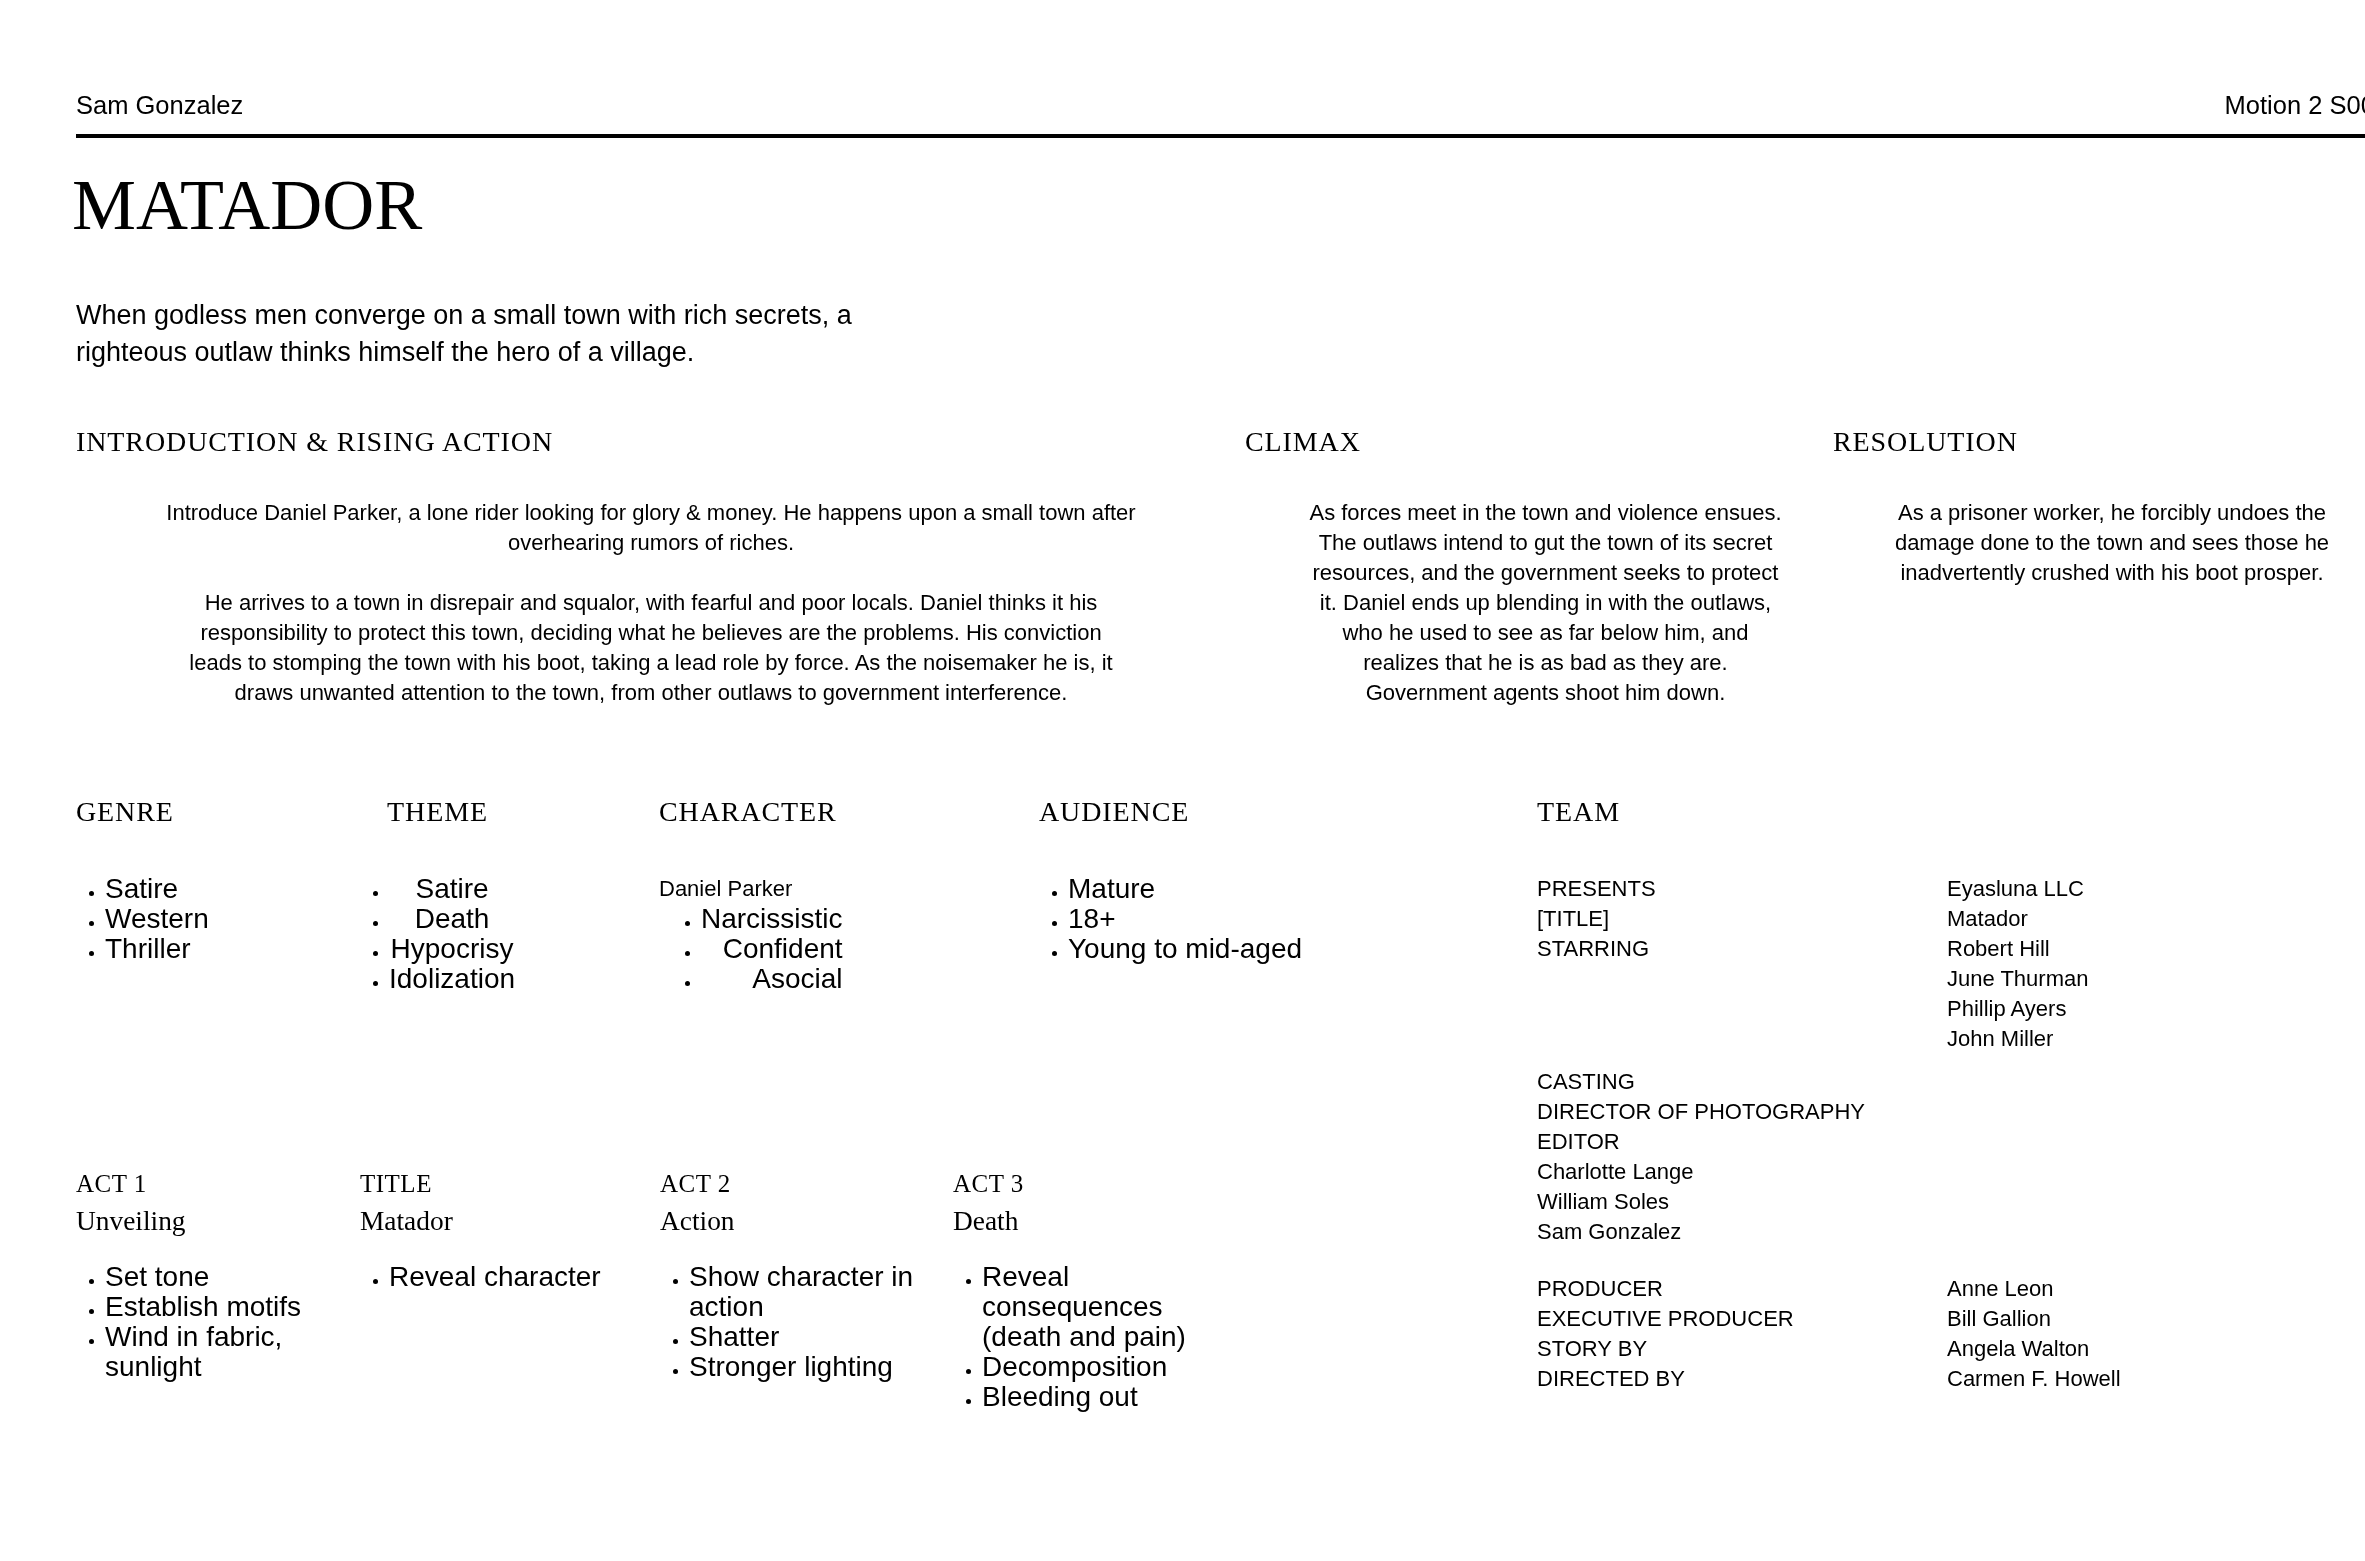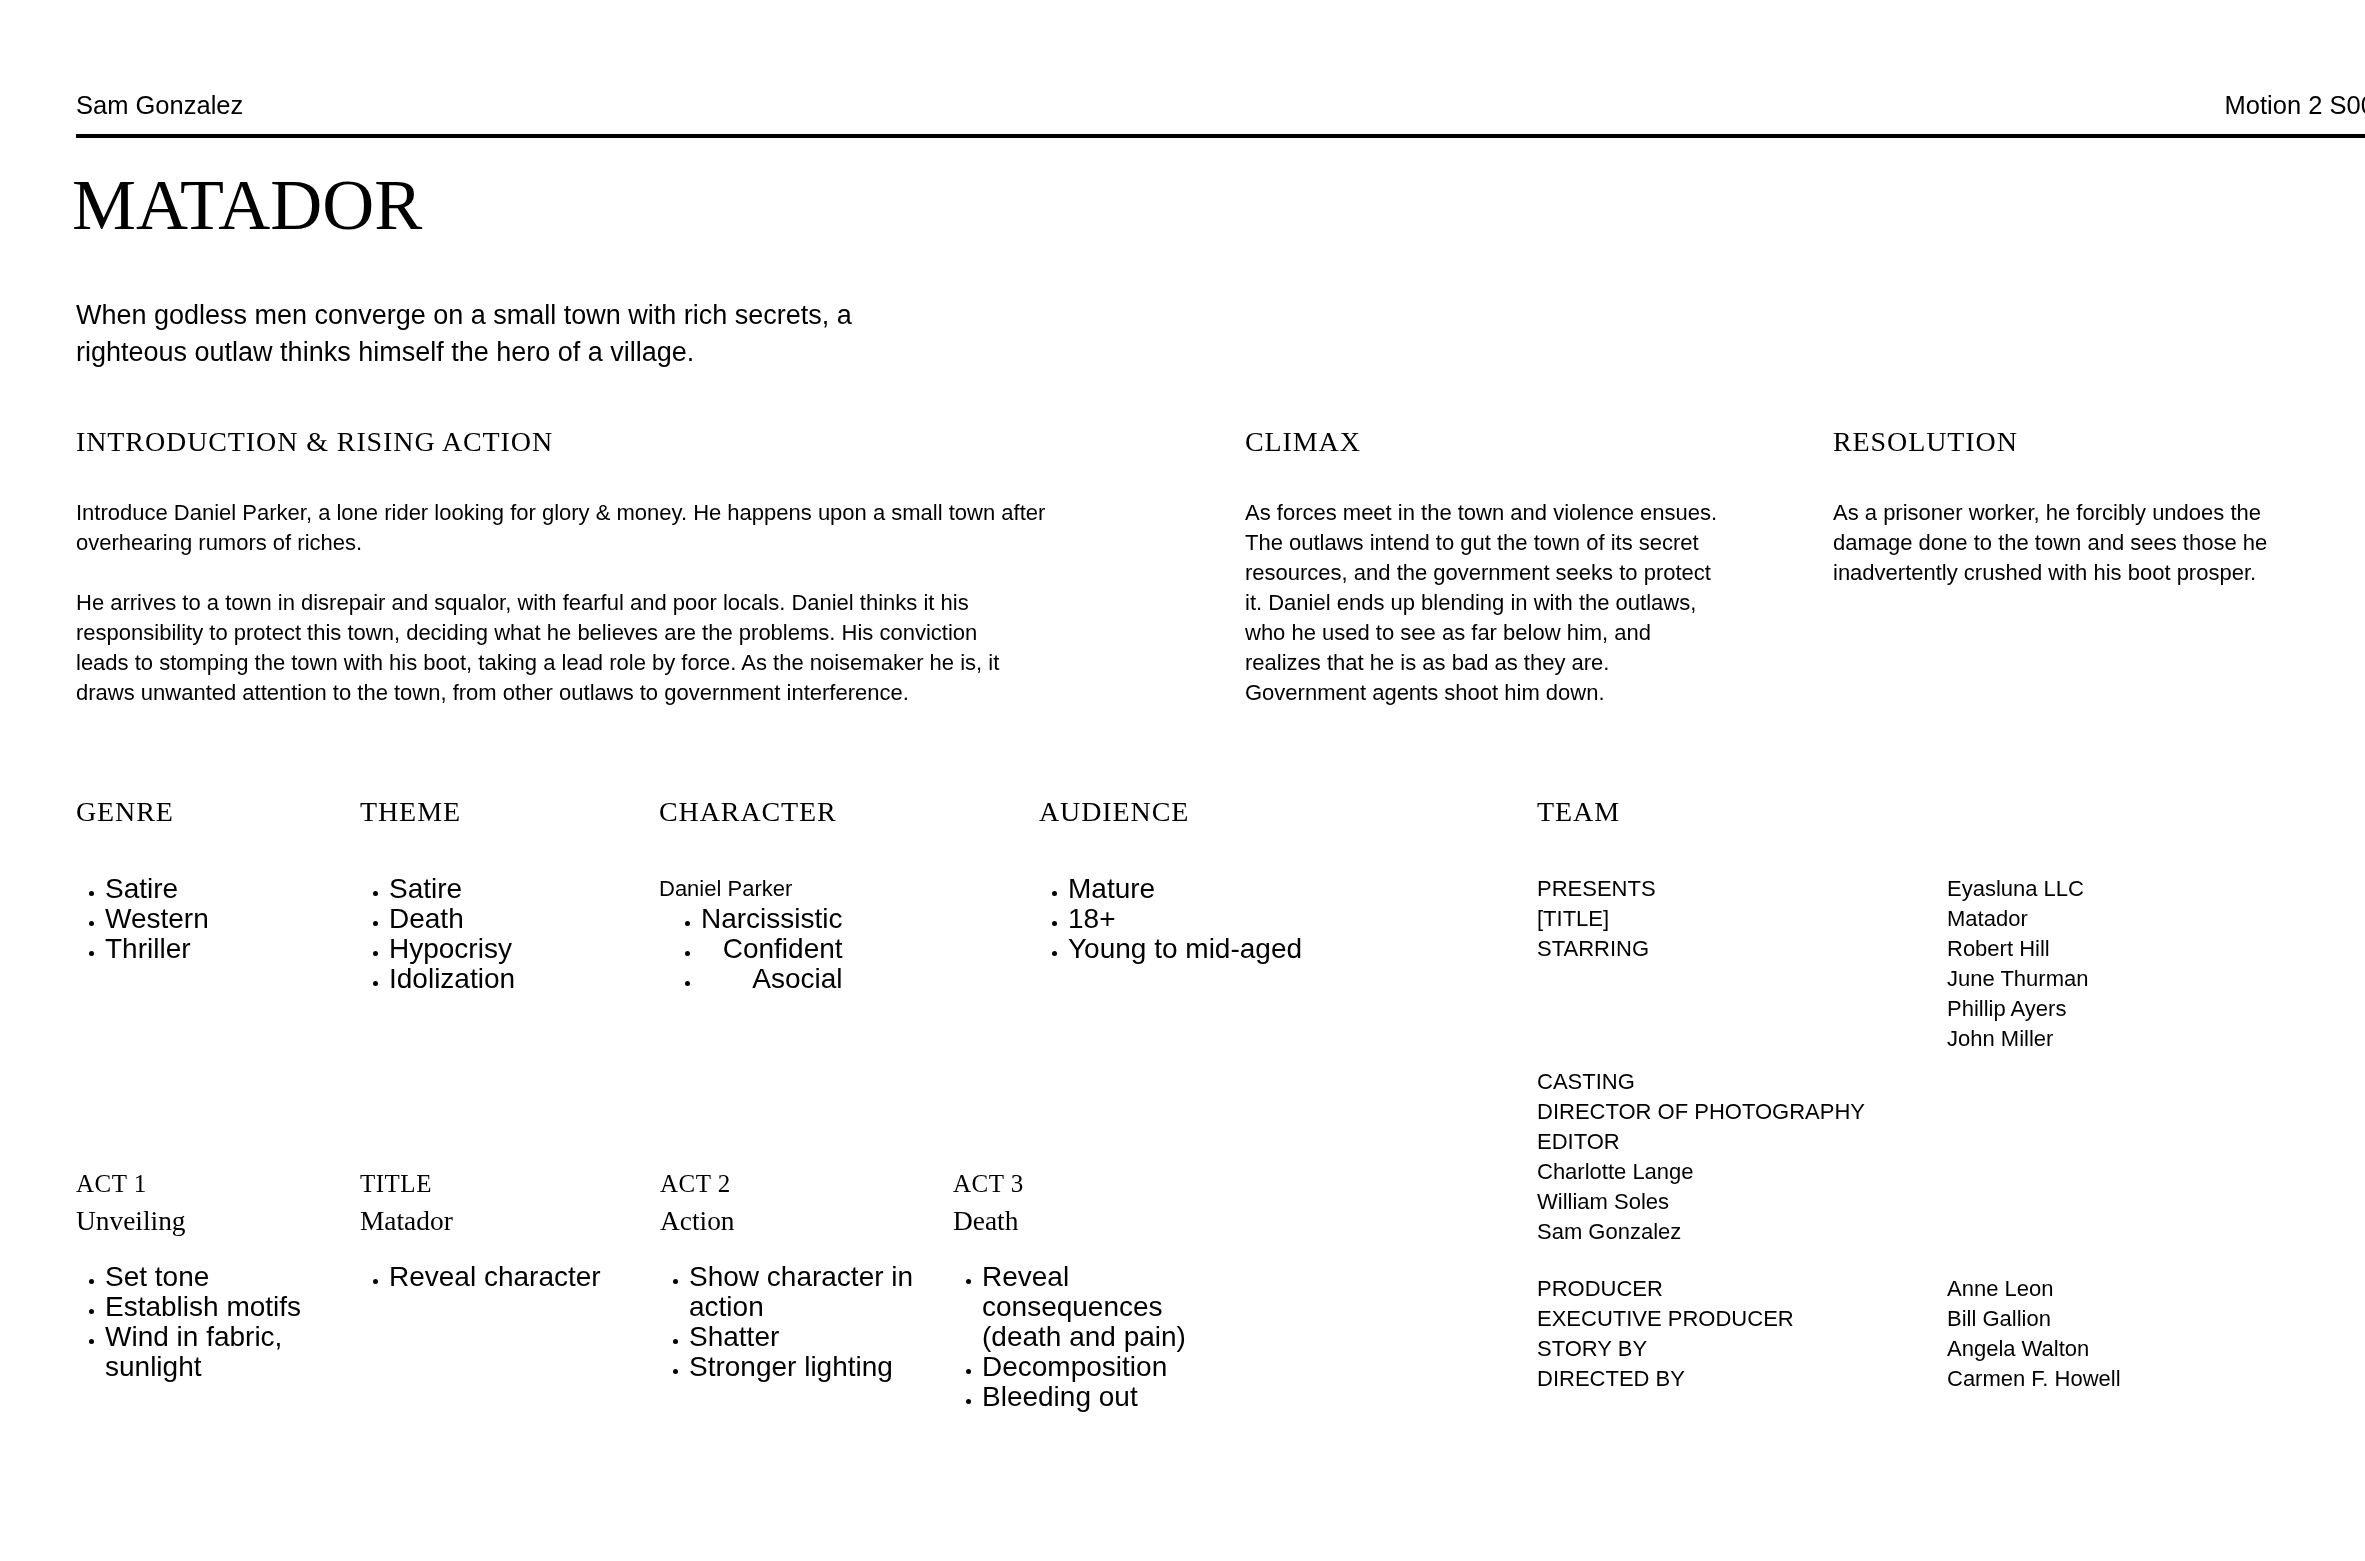--- a/index.html
+++ b/index.html
@@ -38,7 +38,7 @@
     margin: 0 0 40px 0; font-family: "Liberation Serif", serif; font-weight: normal;
     font-size: 28px; line-height: 1.1; letter-spacing: 0.9px;
   }
-  .section p { margin: 0; font-size: 22px; line-height: 30px; white-space: pre-line; }
+  .section p { margin: 0; font-size: 22px; line-height: 30px; white-space: pre-line; text-align: center; }
   .section p + p { margin-top: 30px; }
 
   

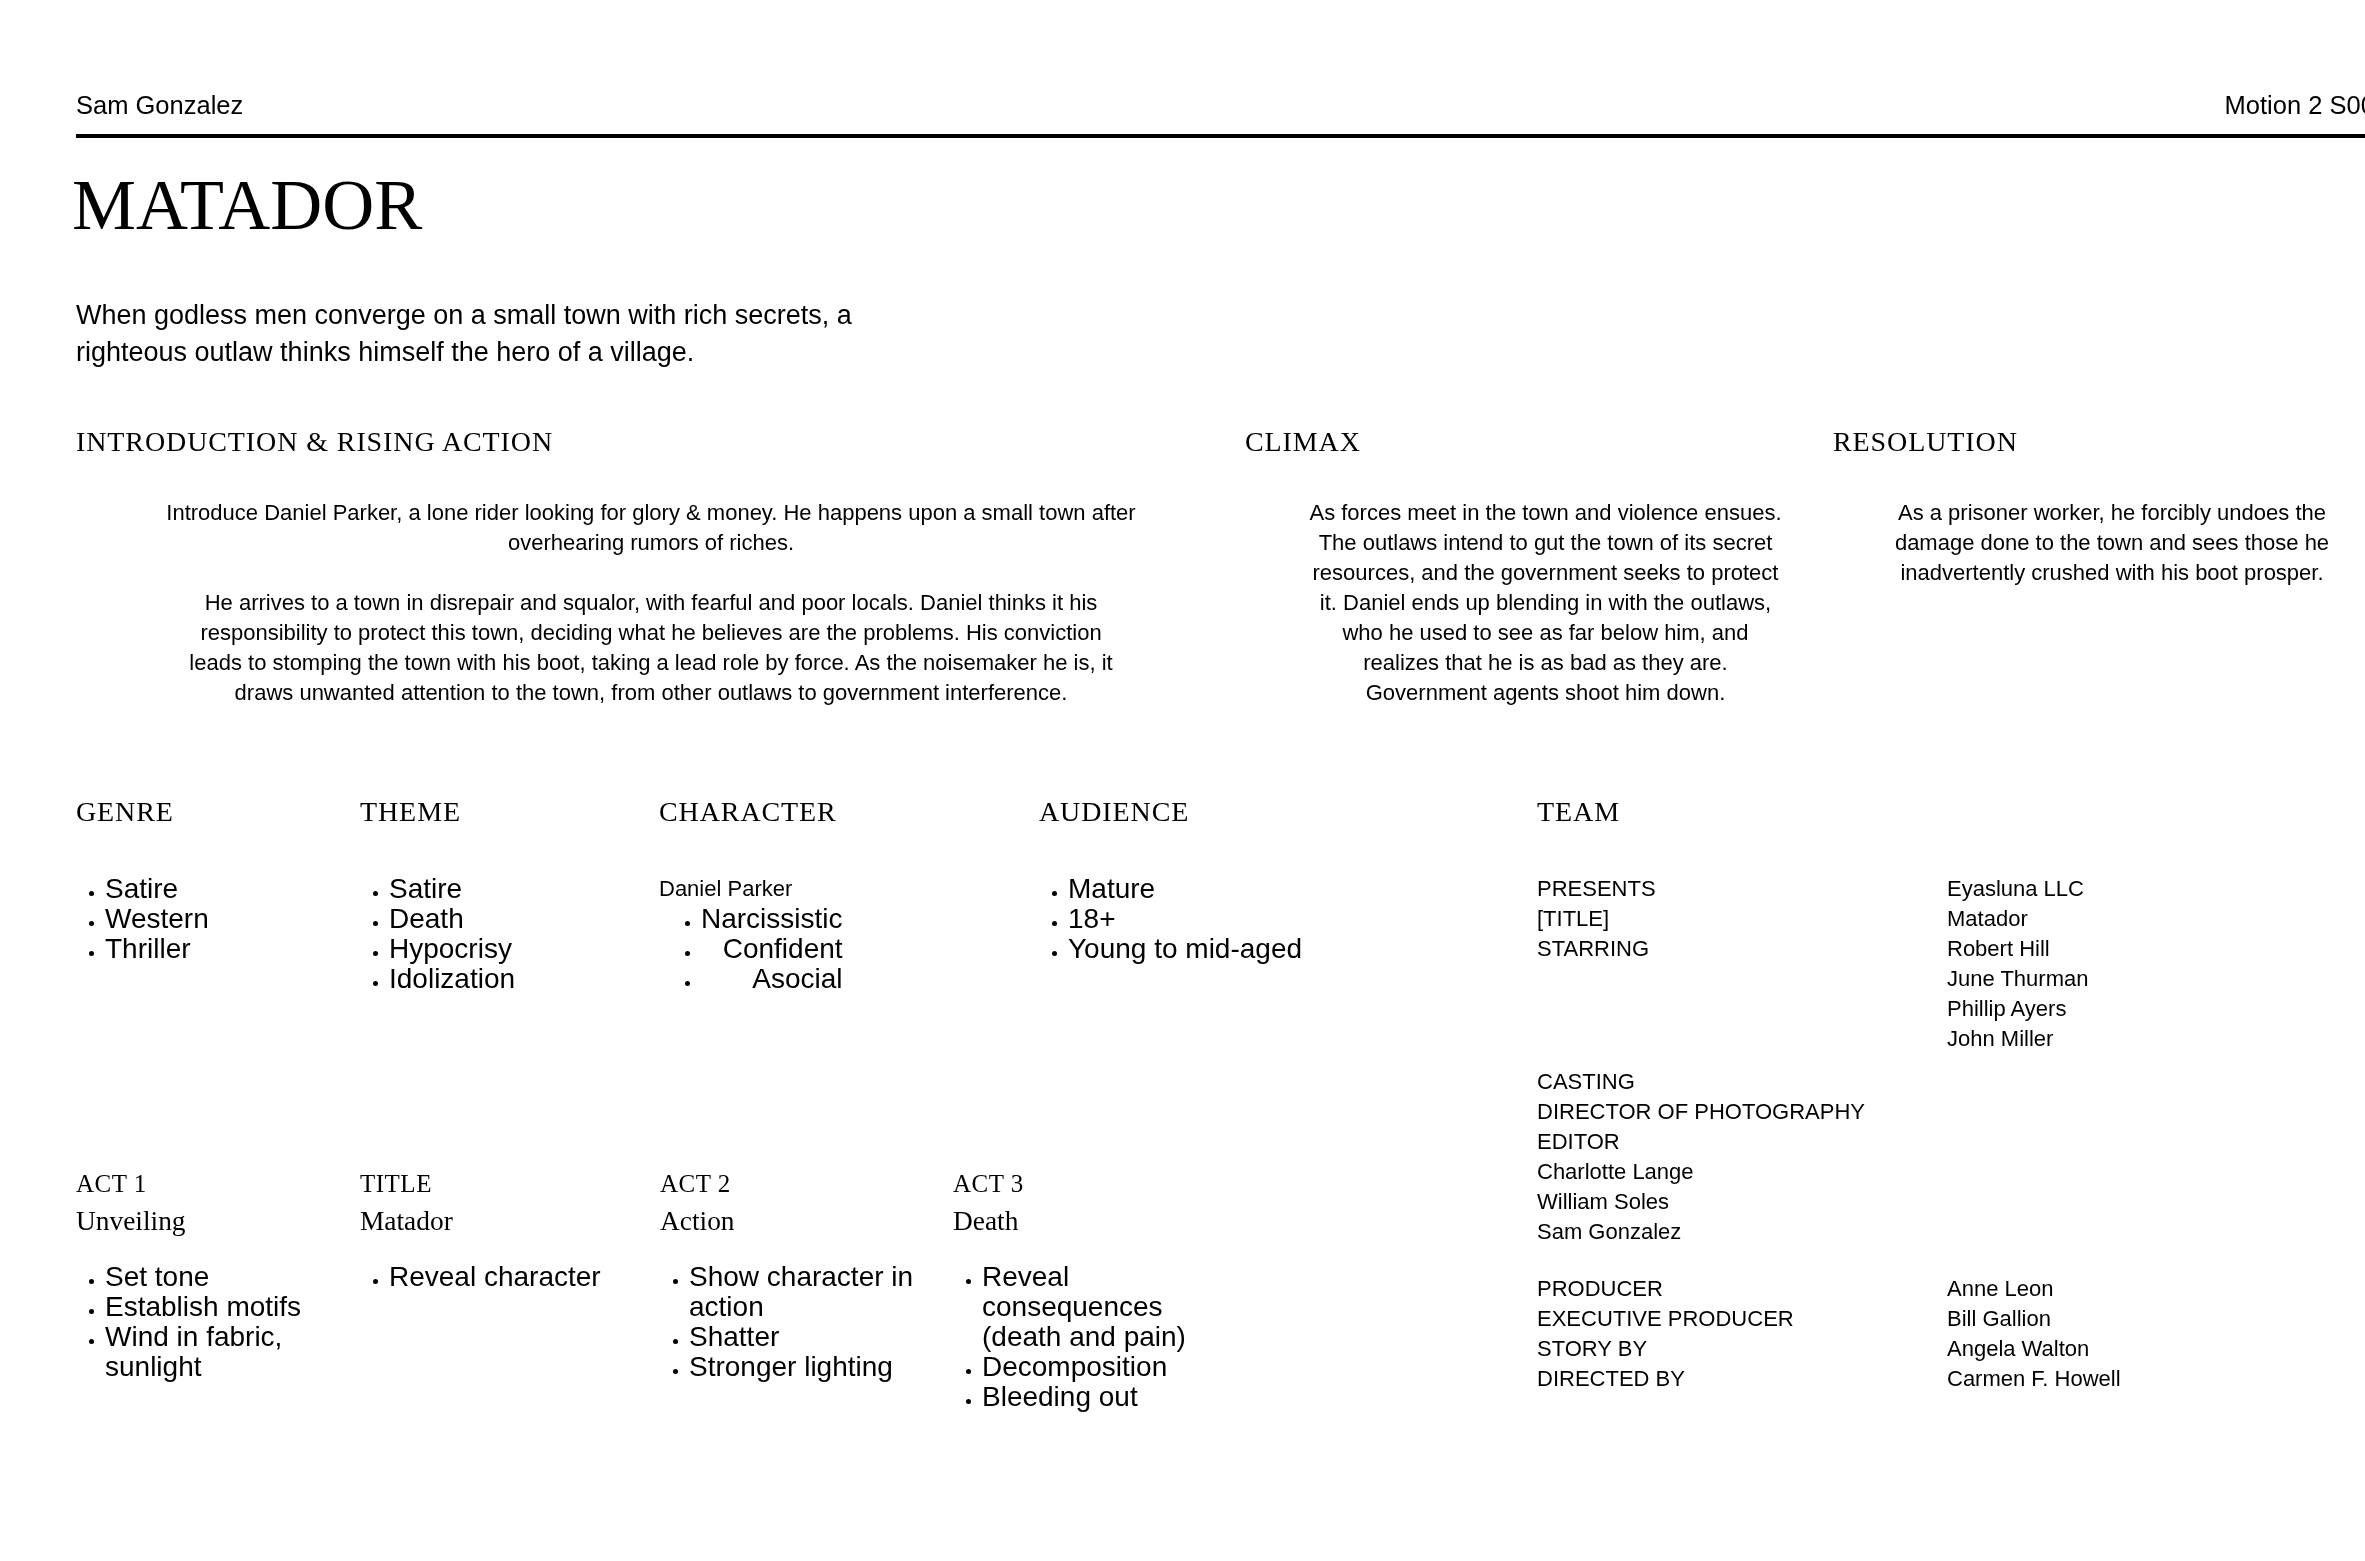--- a/index.html
+++ b/index.html
@@ -44,7 +44,7 @@
   
   .mid-col { position: absolute; top: 797px; }
   #col-genre     { left: 76px; }
-  #col-theme     { left: 360px; }
+  #col-theme     { left: 360px; text-align: center; }
   #col-character { left: 659px; }
   #col-audience  { left: 1039px; }
   #col-team      { left: 1537px; }

